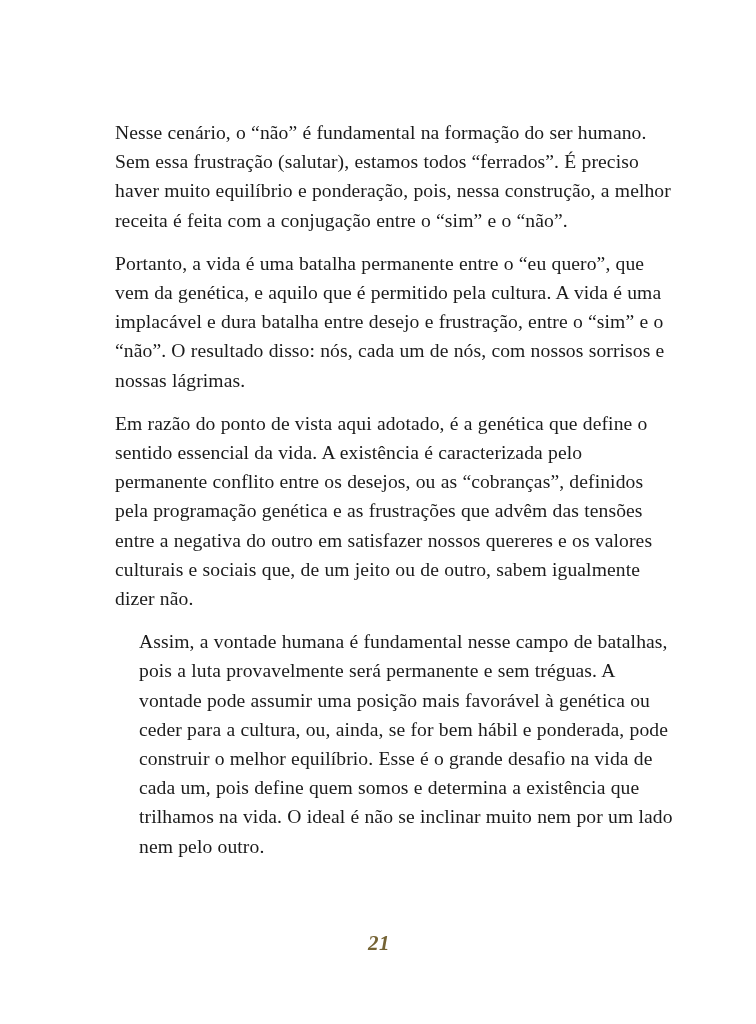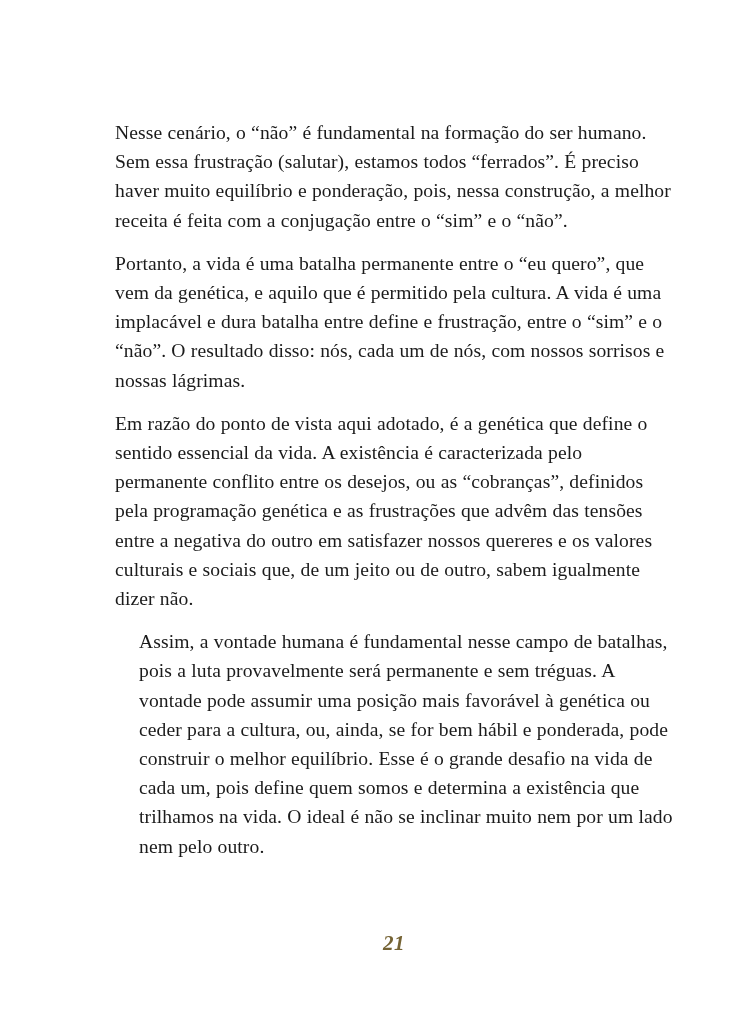--- a/index.html
+++ b/index.html
@@ -101,7 +101,7 @@
 
   <div class="text-column">
     <p class="body-paragraph">Nesse cenário, o “não” é fundamental na formação do ser humano. Sem essa frustração (salutar), estamos todos “ferrados”. É preciso haver muito equilíbrio e ponderação, pois, nessa construção, a melhor receita é feita com a conjugação entre o “sim” e o “não”.</p>
-    <p class="body-paragraph">Portanto, a vida é uma batalha permanente entre o “eu quero”, que vem da genética, e aquilo que é permitido pela cultura. A vida é uma implacável e dura batalha entre define e frustração, entre o “sim” e o “não”. O resultado disso: nós, cada um de nós, com nossos sorrisos e nossas lágrimas.</p>
+    <p class="body-paragraph">Portanto, a vida é uma batalha permanente entre o “eu quero”, que vem da genética, e aquilo que é permitido pela cultura. A vida é uma implacável e dura batalha entre desejo e frustração, entre o “sim” e o “não”. O resultado disso: nós, cada um de nós, com nossos sorrisos e nossas lágrimas.</p>
     <p class="body-paragraph">Em razão do ponto de vista aqui adotado, é a genética que define o sentido essencial da vida. A existência é caracterizada pelo permanente conflito entre os desejos, ou as “cobranças”, definidos pela programação genética e as frustrações que advêm das tensões entre a negativa do outro em satisfazer nossos quereres e os valores culturais e sociais que, de um jeito ou de outro, sabem igualmente dizer não.</p>
     <p class="body-paragraph">Assim, a vontade humana é fundamental nesse campo de batalhas, pois a luta provavelmente será permanente e sem tréguas. A vontade pode assumir uma posição mais favorável à genética ou ceder para a cultura, ou, ainda, se for bem hábil e ponderada, pode construir o melhor equilíbrio. Esse é o grande desafio na vida de cada um, pois define quem somos e determina a existência que trilhamos na vida. O ideal é não se inclinar muito nem por um lado nem pelo outro.</p>
   </div>

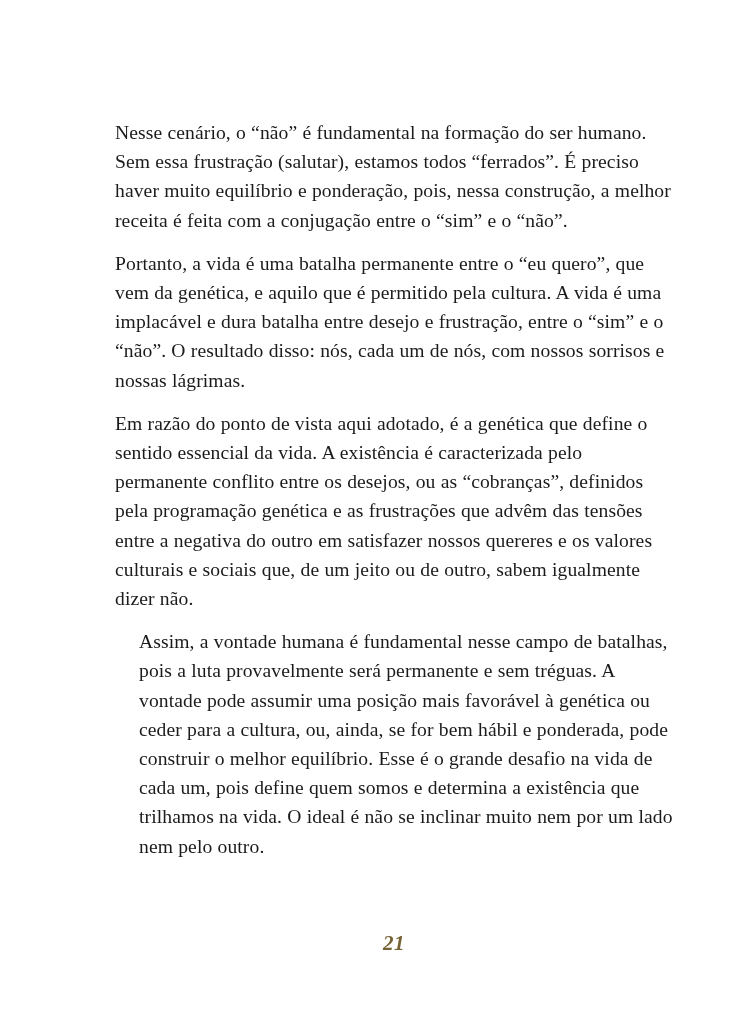--- a/index.html
+++ b/index.html
@@ -78,7 +78,7 @@
 
   .folio {
     position: absolute;
-    left: 115px;
+    left: 100px;
     width: 558px;
     top: 930px;
     text-align: center;

